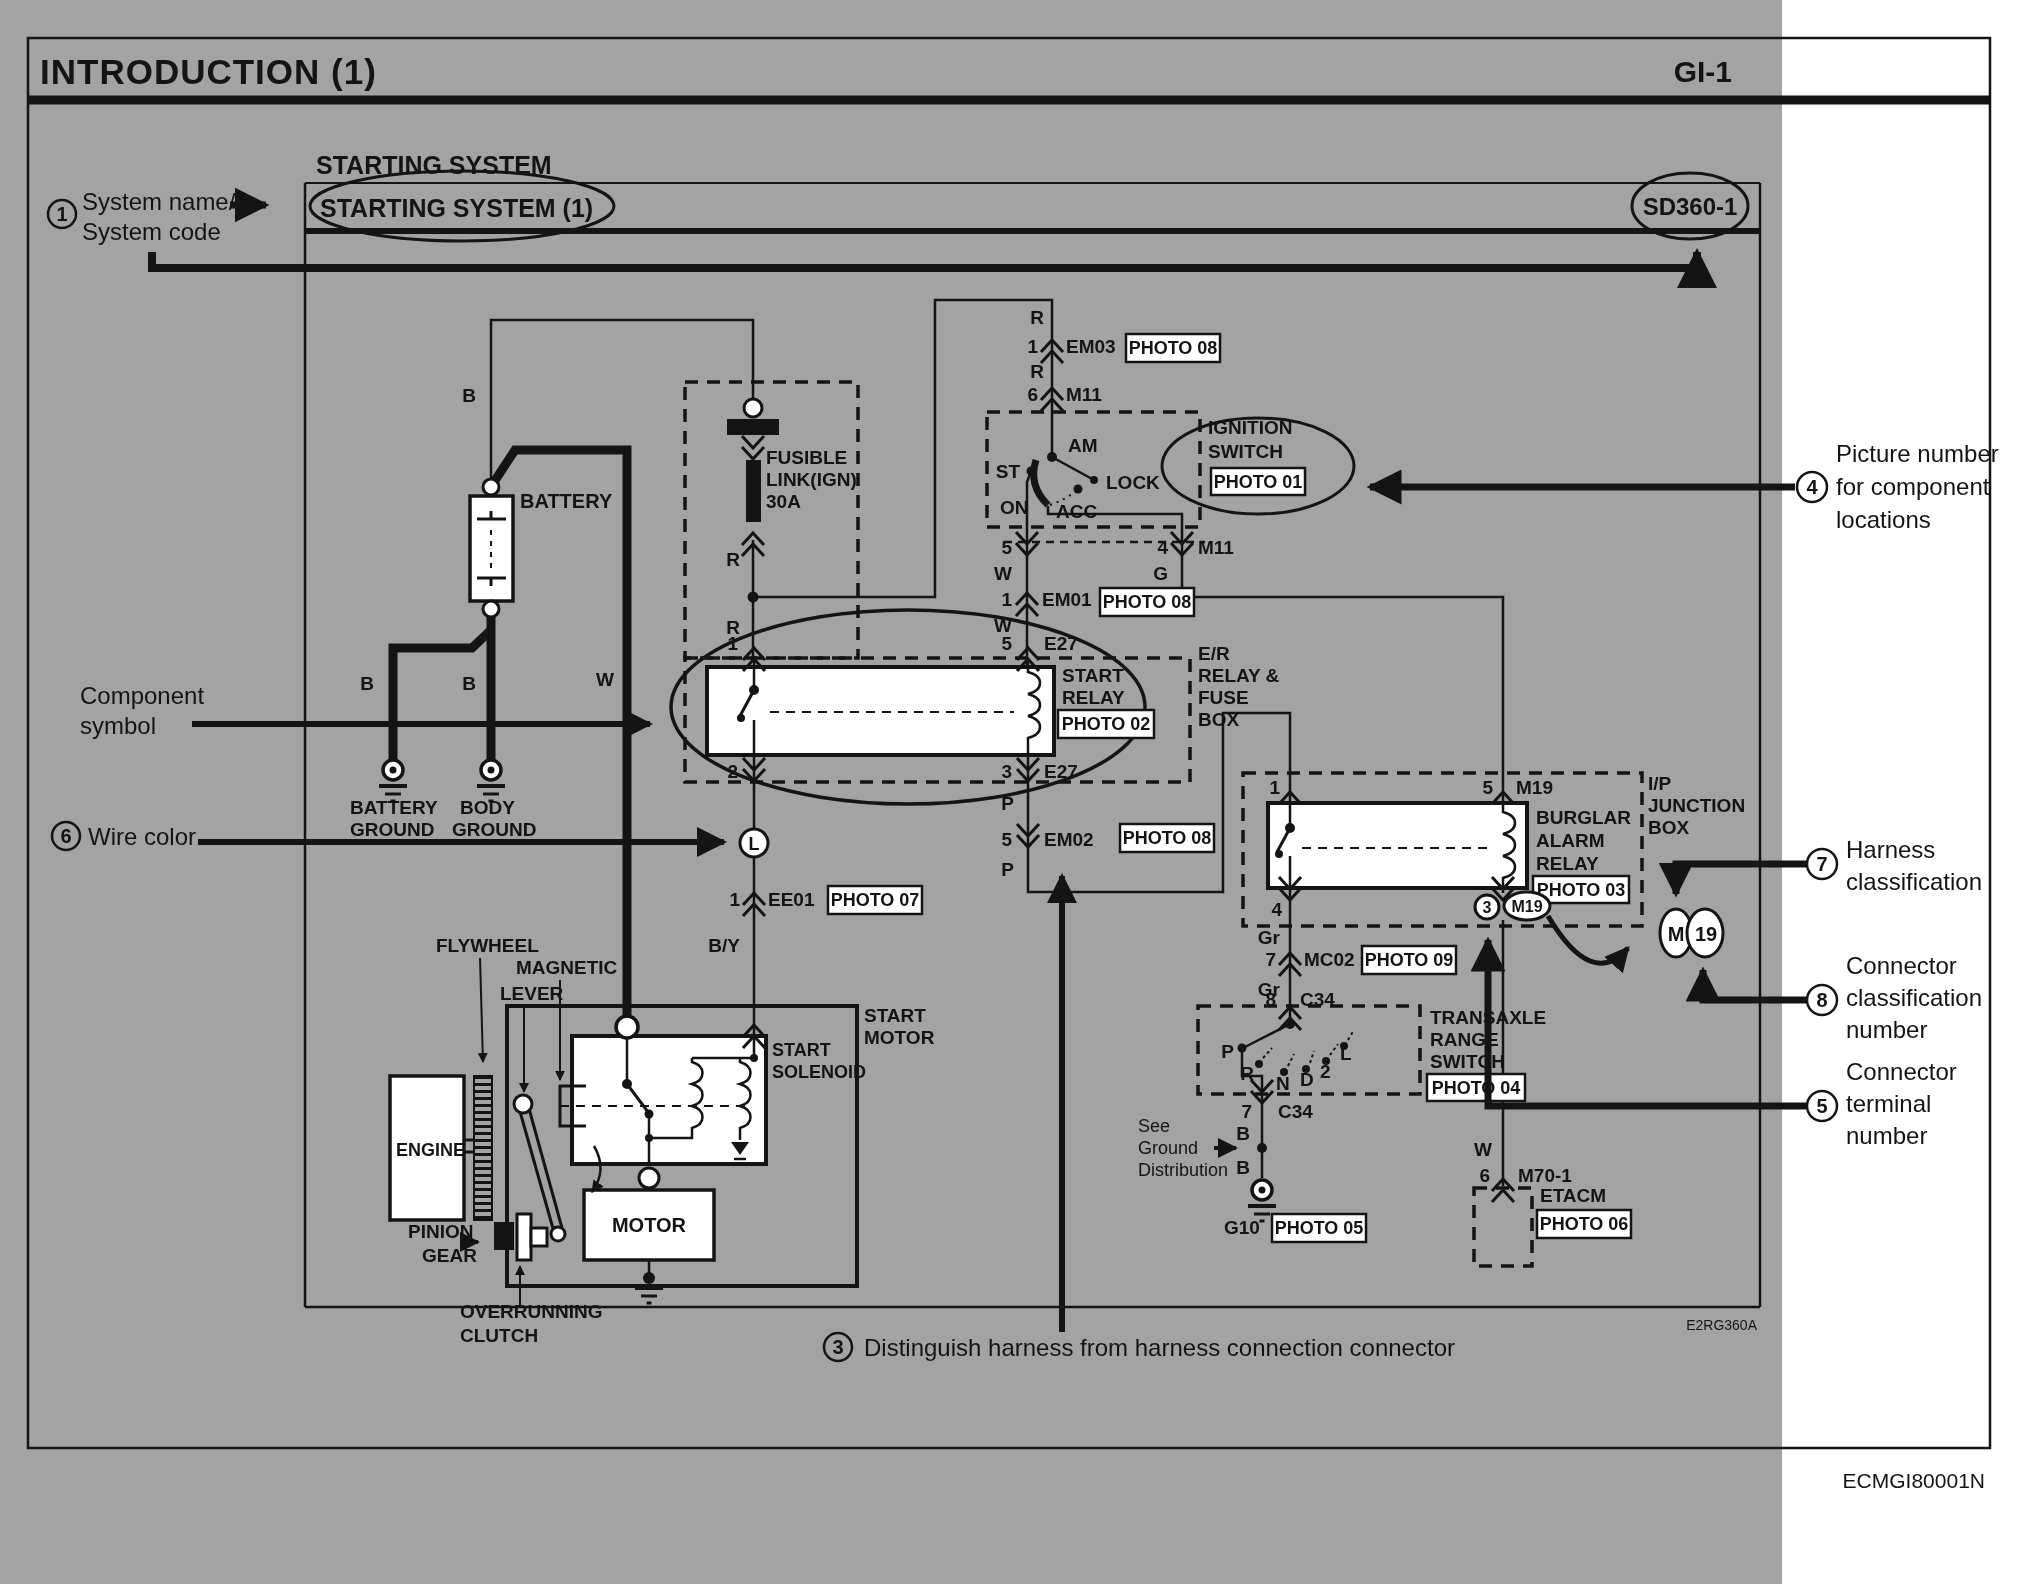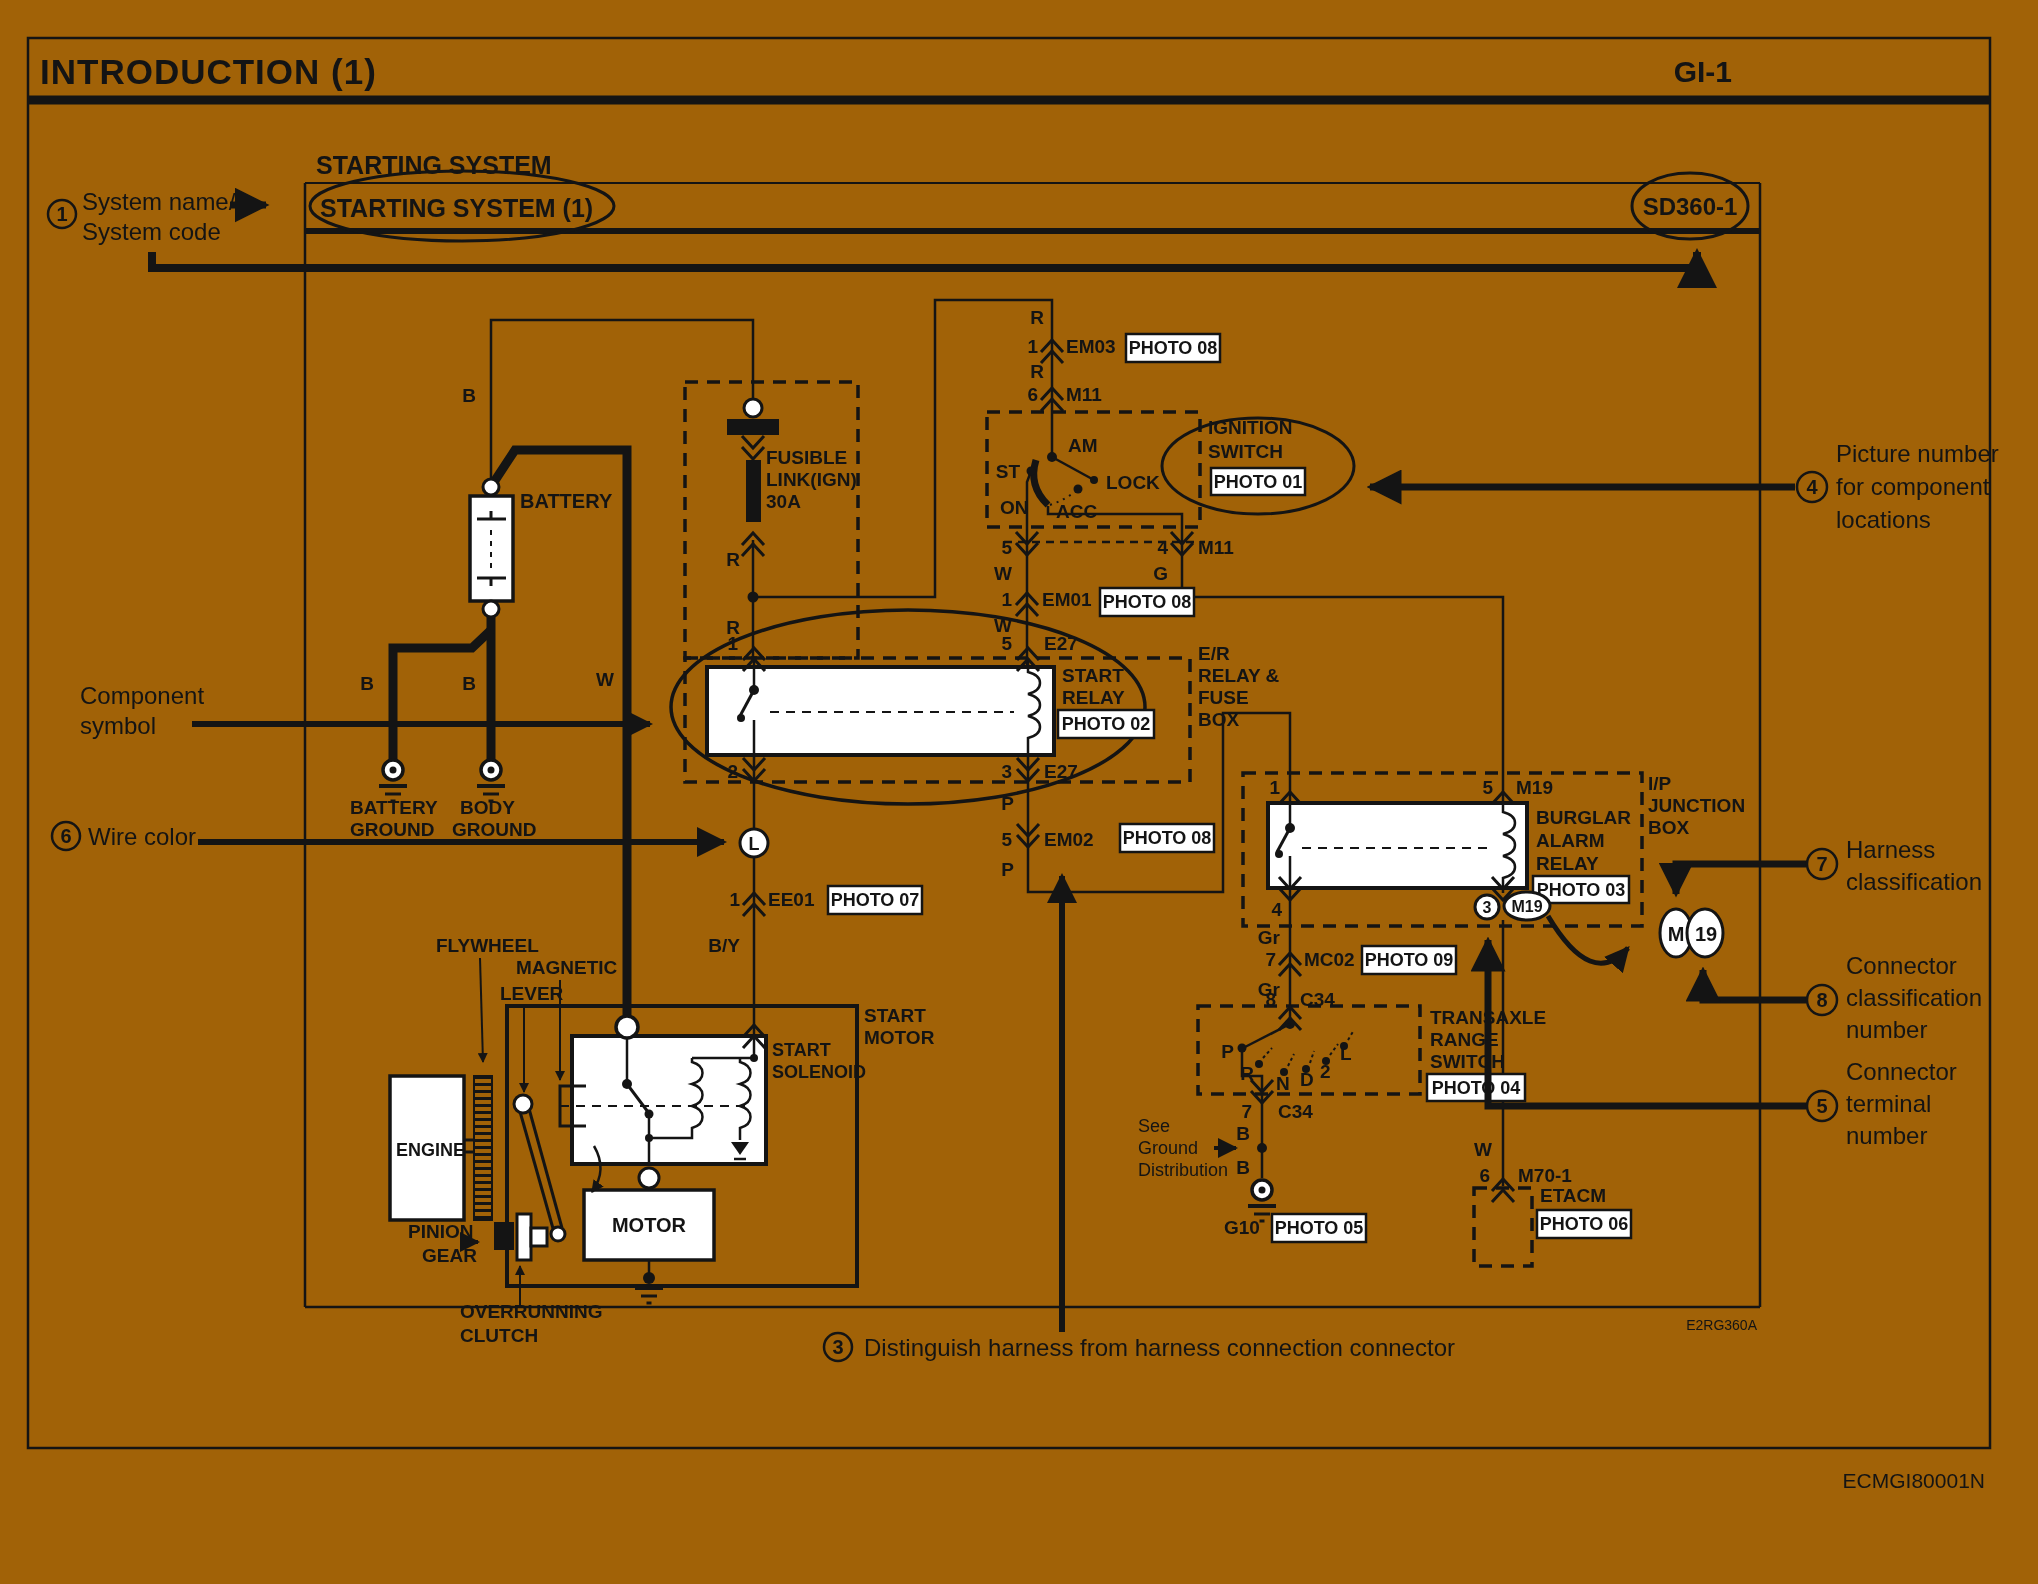--- a/index.html
+++ b/index.html
@@ -3,7 +3,7 @@
 <meta charset="utf-8">
 <style>
   html,body { margin:0; padding:0; background:#ffffff; }
-  .page { width:2038px; height:1584px; position:relative; background:#a16207; }
+  .page { width:1782px; height:1584px; position:relative; background:#a3a3a3; }
   svg { display:block; }
   .t  { font-family:"Liberation Sans", sans-serif; fill:#141414; }
   .b34 { font-size:35px; font-weight:bold; letter-spacing:1px; }

